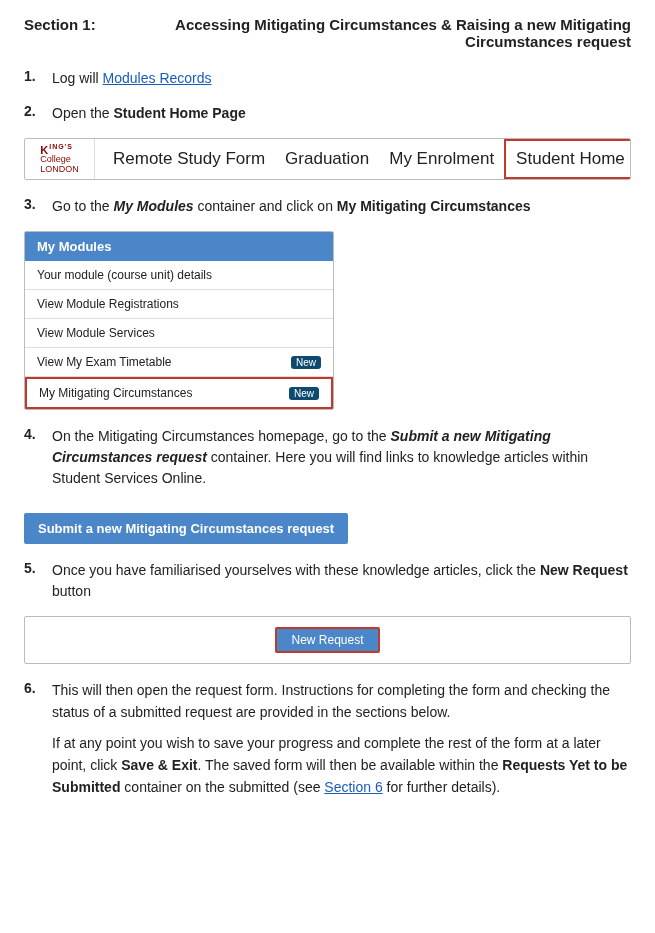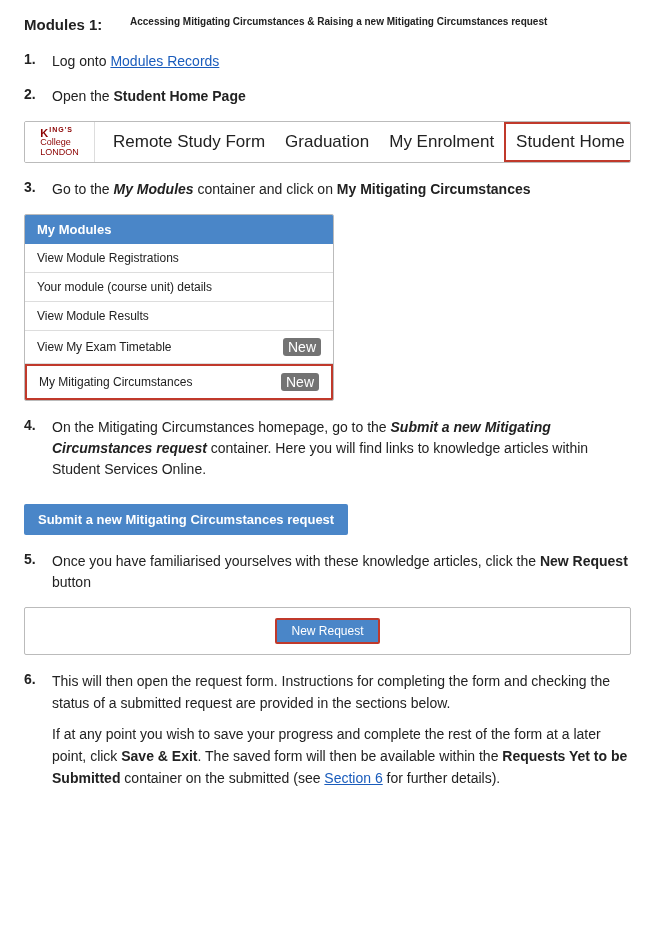--- a/index.html
+++ b/index.html
@@ -200,7 +200,7 @@
 <body>
 
 <div class="section-header">
-  <span class="section-label">Modules 1:</span>
+  <span class="section-label">Section 1:</span>
   <span class="section-title">Accessing Mitigating Circumstances &amp; Raising a new Mitigating Circumstances request</span>
 </div>
 

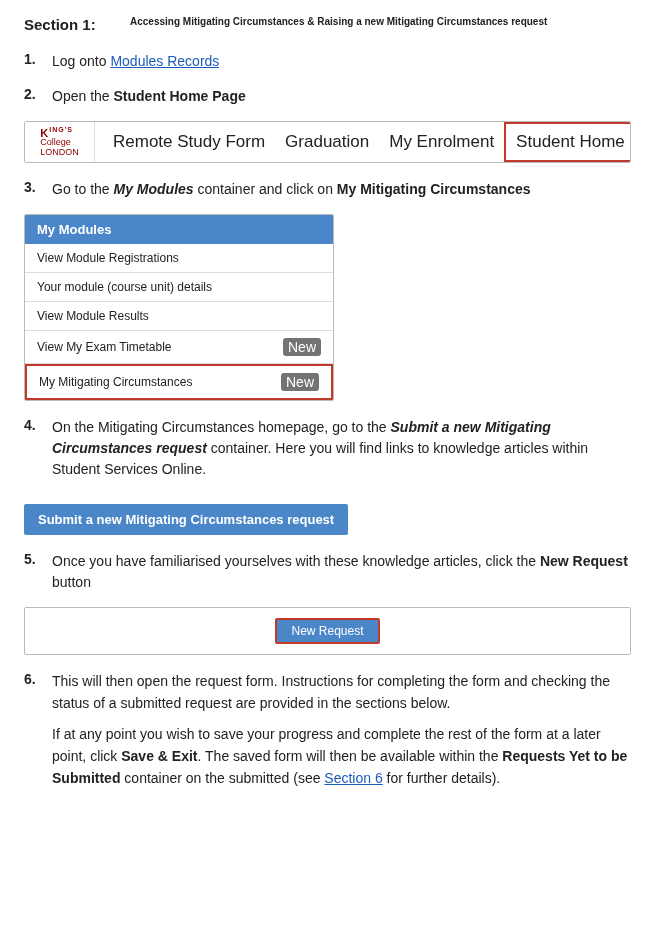--- a/index.html
+++ b/index.html
@@ -26,9 +26,9 @@
       min-width: 90px;
     }
     .section-title {
-      font-size: 10px;
-      font-weight: bold;
-      text-align: left;
+      font-size: 15px;
+      font-weight: bold;
+      text-align: right;
       flex: 1;
     }
 

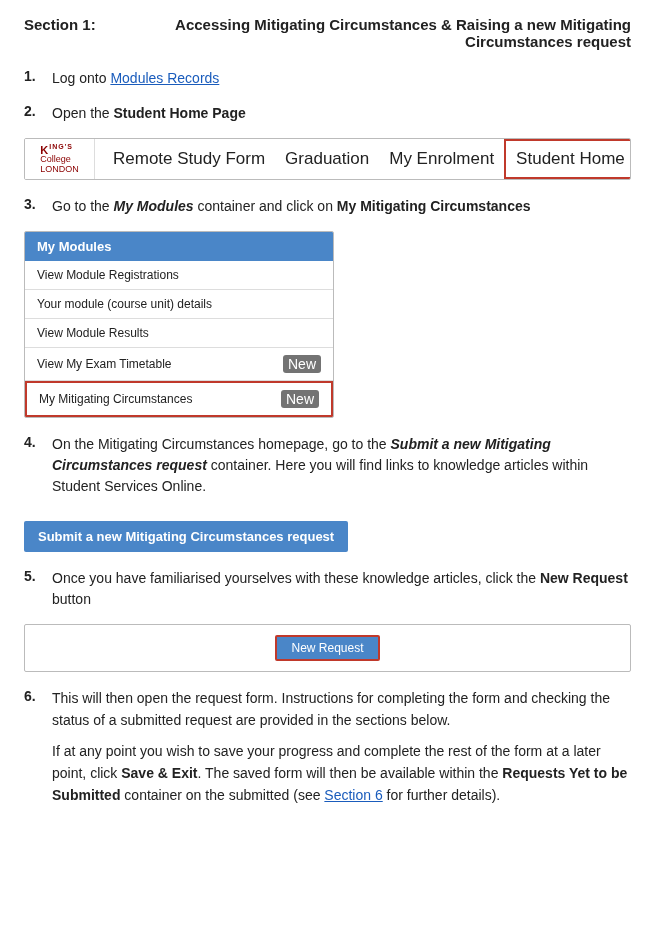--- a/index.html
+++ b/index.html
@@ -210,7 +210,7 @@
   <li class="step-item">
     <span class="step-number">1.</span>
     <span class="step-content">
-      <span>Log onto </span><a href="#">Modules Records</a>
+      <span>Log will </span><a href="#">Modules Records</a>
     </span>
   </li>
 

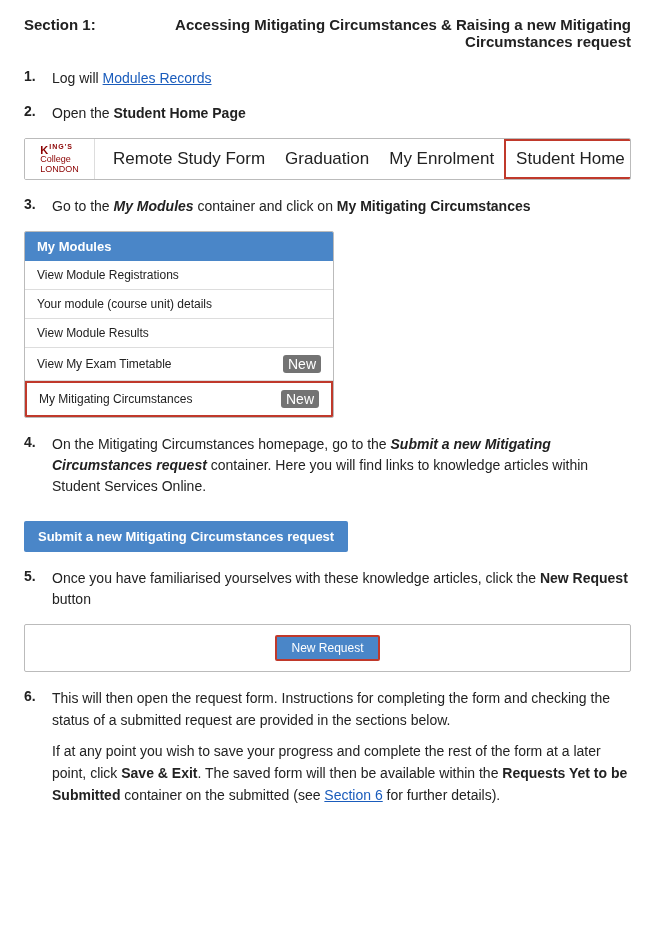--- a/index.html
+++ b/index.html
@@ -252,10 +252,10 @@
   <div class="modules-container">
     <div class="modules-header">My Modules</div>
     <div class="module-row">
+      <span>Your module (course unit) details</span>
+    </div>
+    <div class="module-row">
       <span>View Module Registrations</span>
-    </div>
-    <div class="module-row">
-      <span>Your module (course unit) details</span>
     </div>
     <div class="module-row">
       <span>View Module Results</span>

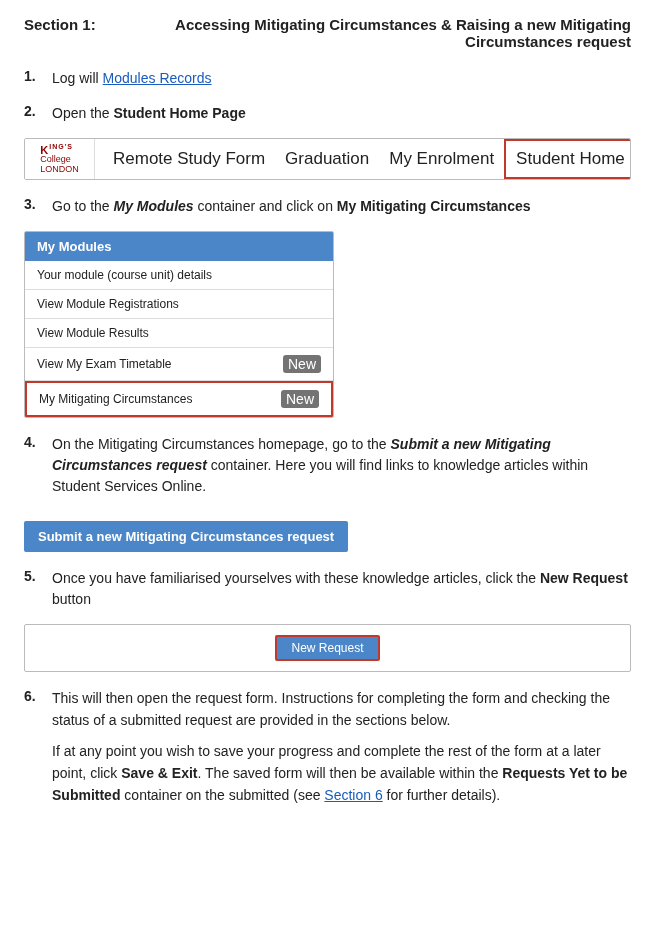--- a/index.html
+++ b/index.html
@@ -258,7 +258,7 @@
       <span>View Module Registrations</span>
     </div>
     <div class="module-row">
-      <span>View Module Results</span>
+      <span>View Module Services</span>
     </div>
     <div class="module-row">
       <span>View My Exam Timetable</span>

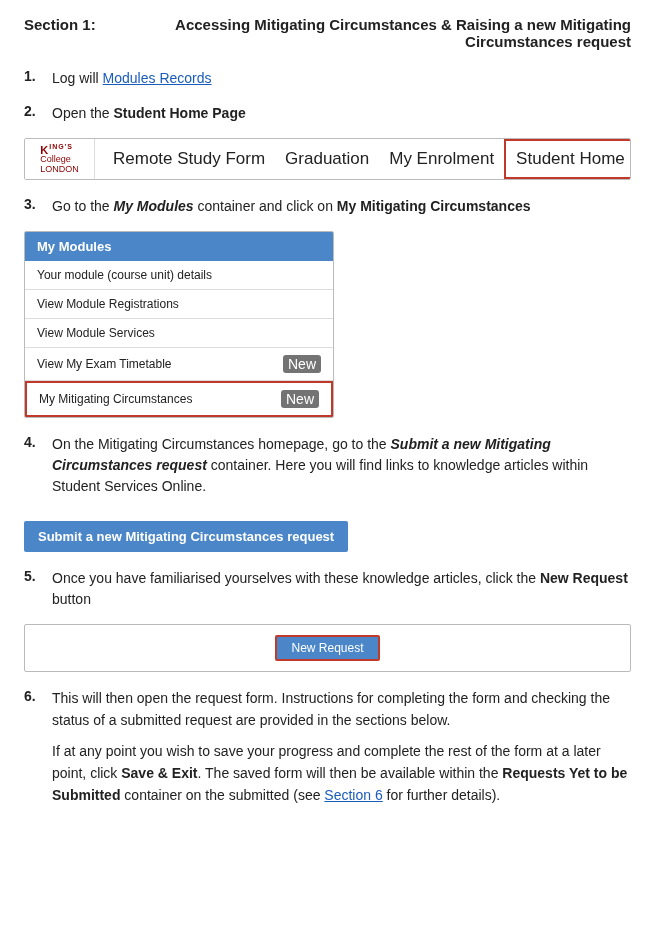--- a/index.html
+++ b/index.html
@@ -152,9 +152,9 @@
       border: 2px solid #c0392b;
     }
     .badge-new {
-      background: #737373;
+      background: #0c4a6e;
       color: #fff;
-      font-size: 14px;
+      font-size: 10px;
       border-radius: 3px;
       padding: 1px 5px;
     }

